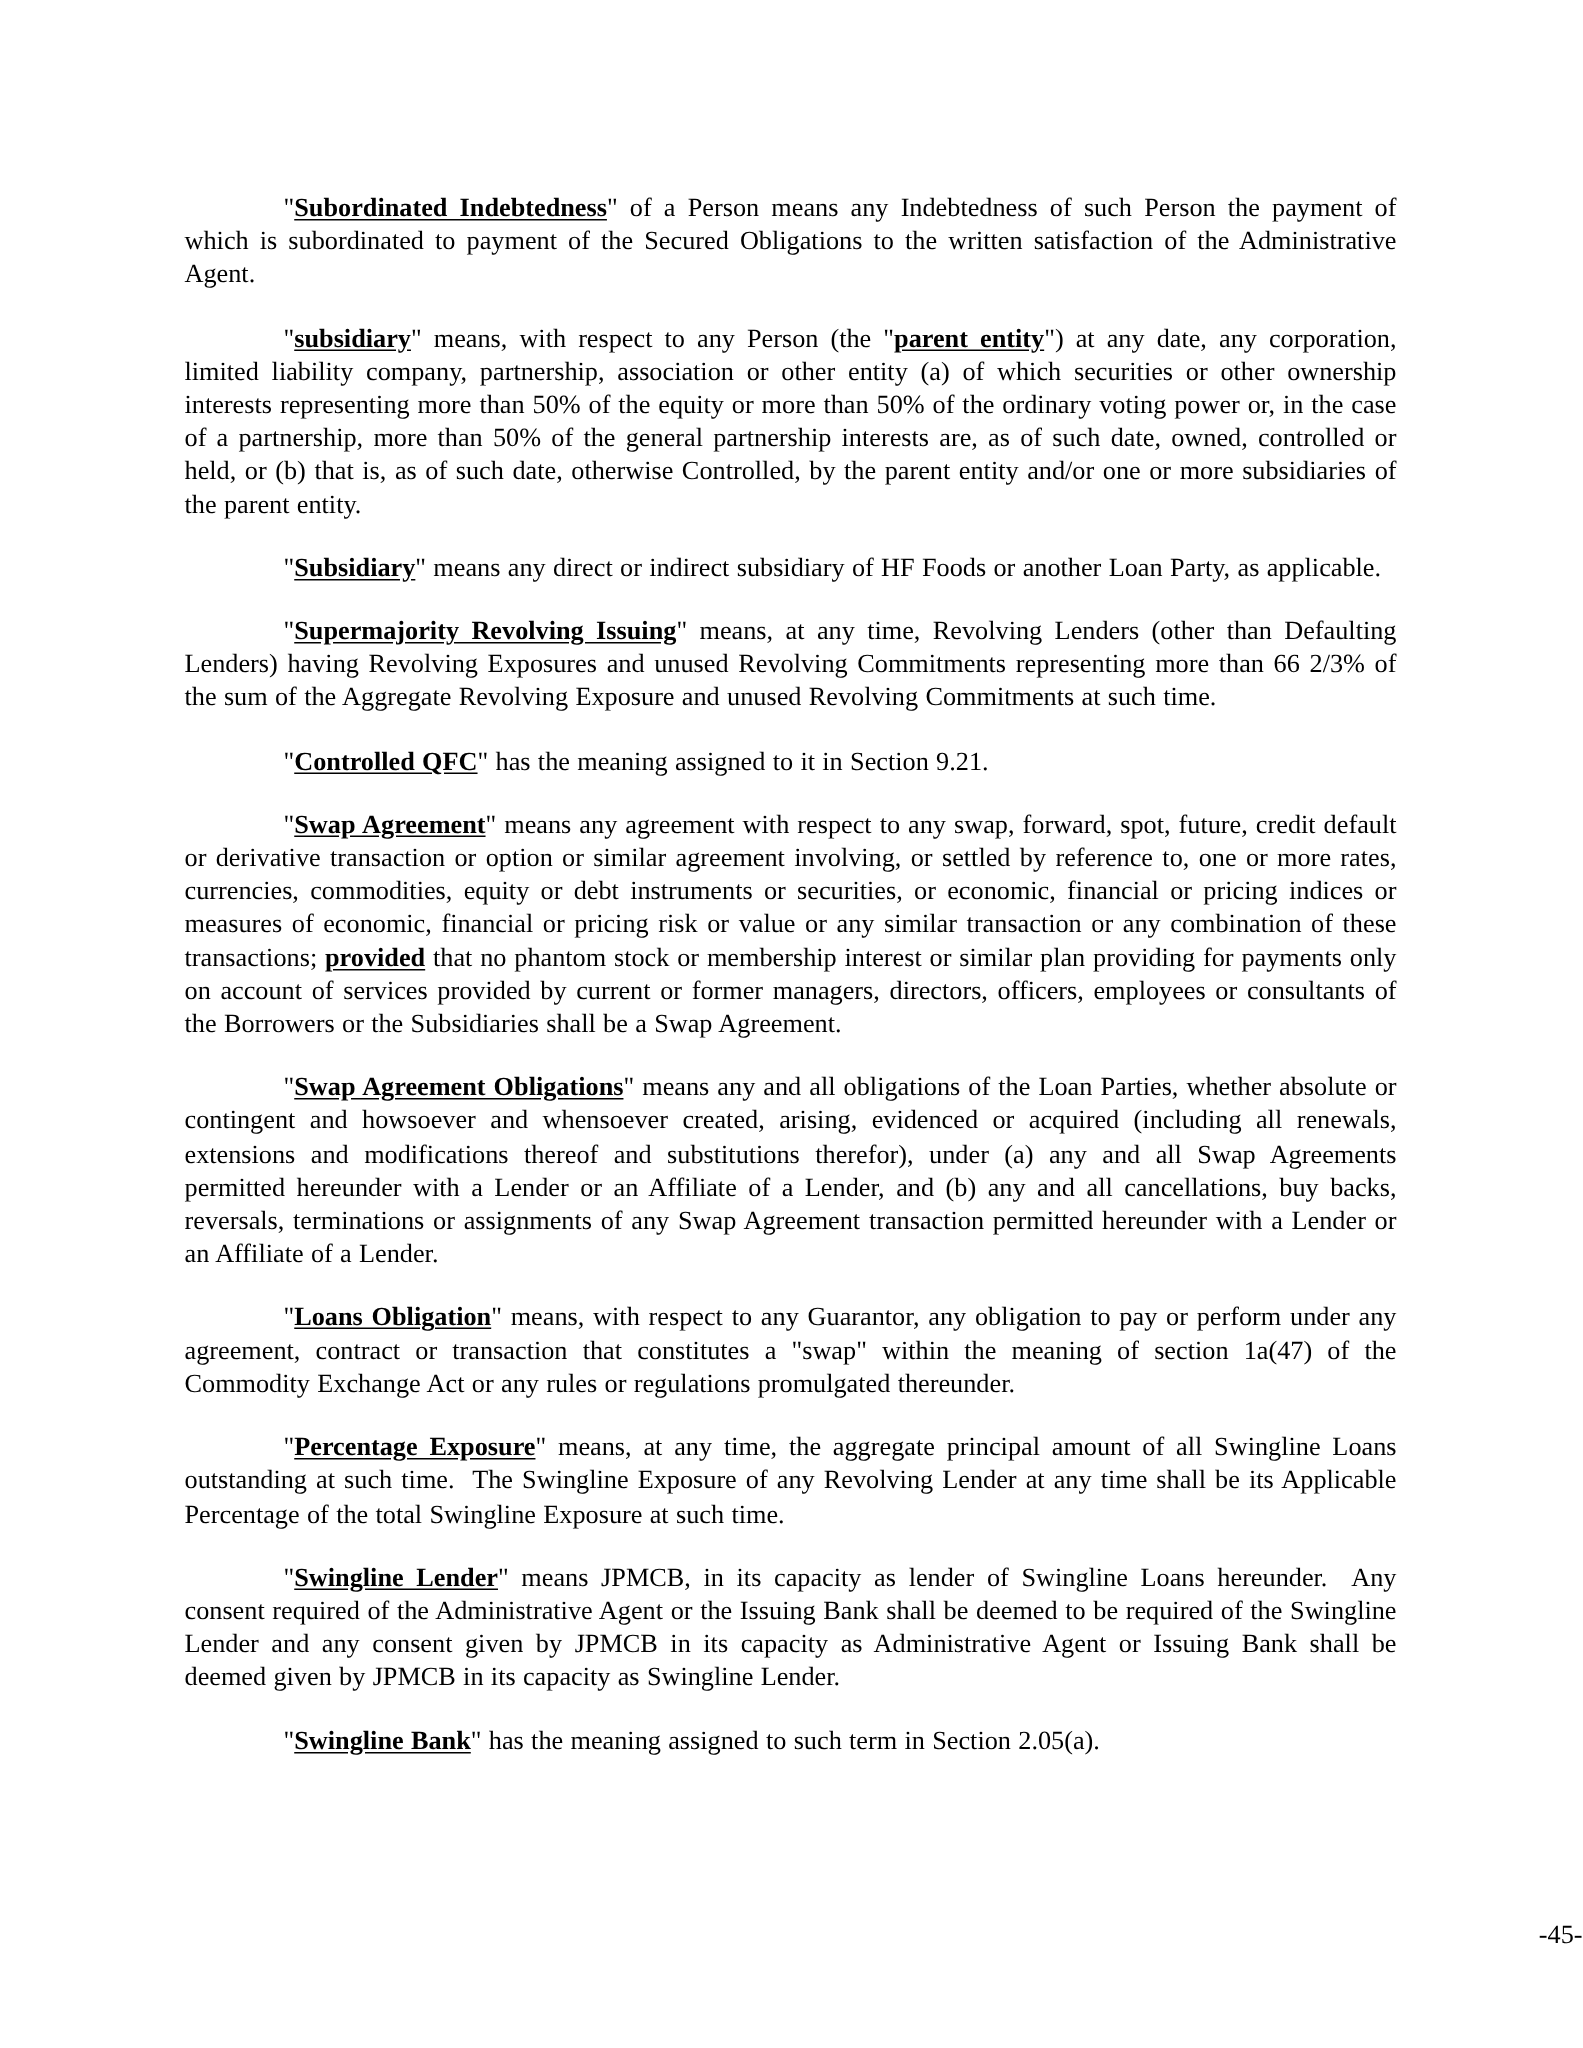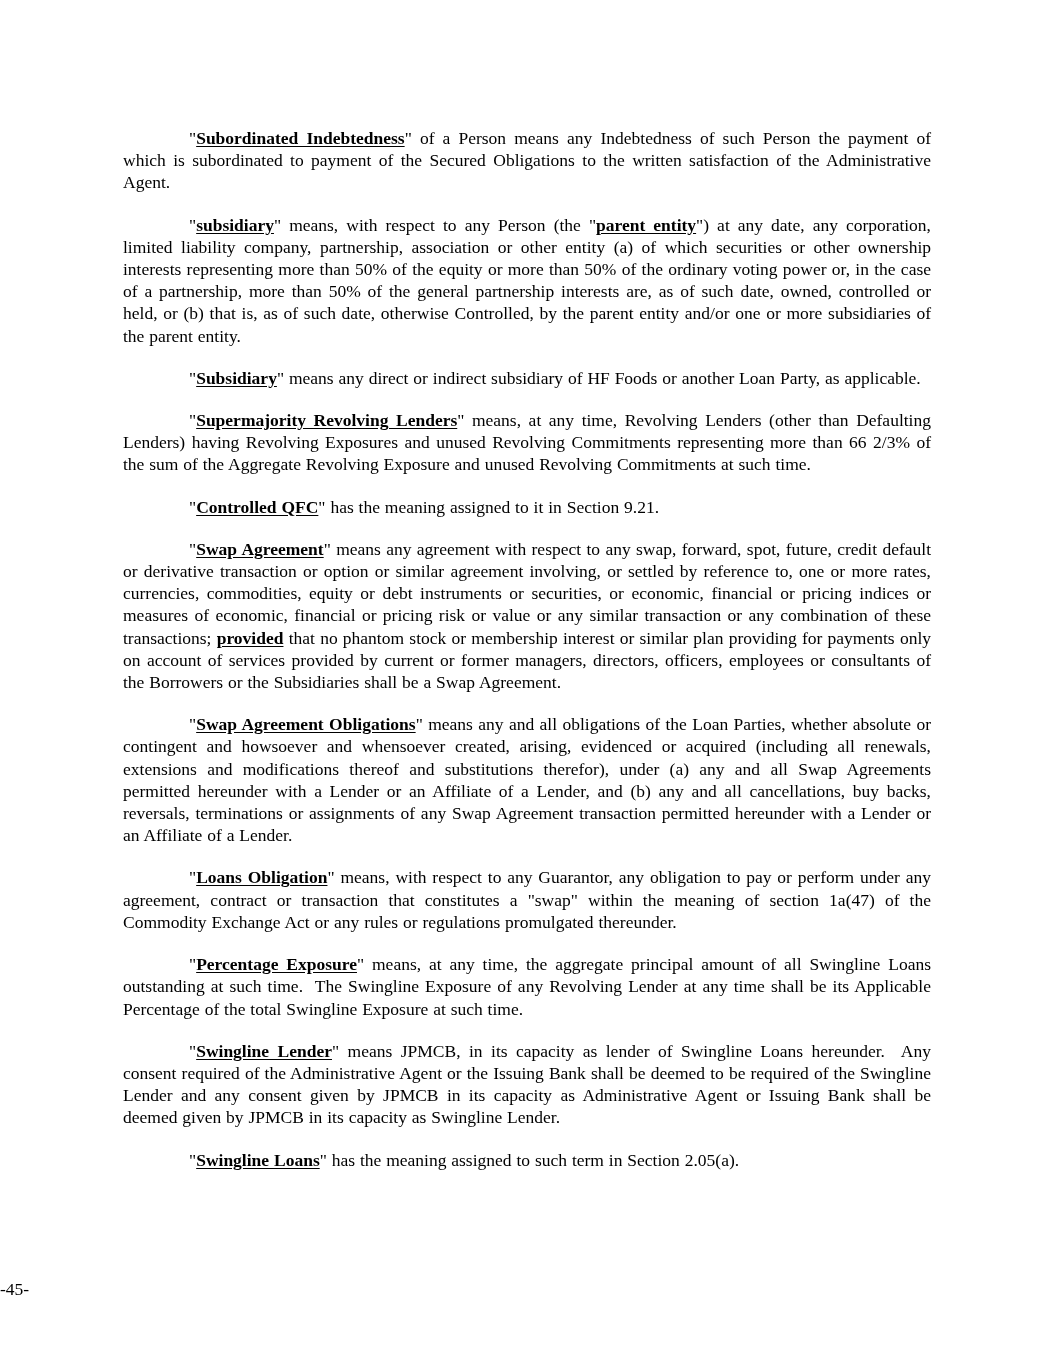--- a/index.html
+++ b/index.html
@@ -54,7 +54,7 @@
       <p class="para"><span>"</span><span class="defined-term">Subordinated Indebtedness</span><span>" of a Person means any Indebtedness of such Person the payment of which is subordinated to payment of the Secured Obligations to the written satisfaction of the Administrative Agent.</span></p>
       <p class="para"><span>"</span><span class="defined-term">subsidiary</span><span>" means, with respect to any Person (the "</span><span class="defined-term">parent entity</span><span>") at any date, any corporation, limited liability company, partnership, association or other entity (a) of which securities or other ownership interests representing more than 50% of the equity or more than 50% of the ordinary voting power or, in the case of a partnership, more than 50% of the general partnership interests are, as of such date, owned, controlled or held, or (b) that is, as of such date, otherwise Controlled, by the parent entity and/or one or more subsidiaries of the parent entity.</span></p>
       <p class="para"><span>"</span><span class="defined-term">Subsidiary</span><span>" means any direct or indirect subsidiary of HF Foods or another Loan Party, as applicable.</span></p>
-      <p class="para"><span>"</span><span class="defined-term">Supermajority Revolving Lenders</span><span>" means, at any time, Revolving Lenders (other than Defaulting Lenders) having Revolving Exposures and unused Revolving Commitments representing more than 66 2/3% of the sum of the Aggregate Revolving Exposure and unused Revolving Commitments at such time.</span></p>
+      <p class="para"><span>"</span><span class="defined-term">Supermajority Revolving Issuing</span><span>" means, at any time, Revolving Lenders (other than Defaulting Lenders) having Revolving Exposures and unused Revolving Commitments representing more than 66 2/3% of the sum of the Aggregate Revolving Exposure and unused Revolving Commitments at such time.</span></p>
       <p class="para"><span>"</span><span class="defined-term">Controlled QFC</span><span>" has the meaning assigned to it in Section 9.21.</span></p>
       <p class="para"><span>"</span><span class="defined-term">Swap Agreement</span><span>" means any agreement with respect to any swap, forward, spot, future, credit default or derivative transaction or option or similar agreement involving, or settled by reference to, one or more rates, currencies, commodities, equity or debt instruments or securities, or economic, financial or pricing indices or measures of economic, financial or pricing risk or value or any similar transaction or any combination of these transactions; </span><span class="defined-term">provided</span><span> that no phantom stock or membership interest or similar plan providing for payments only on account of services provided by current or former managers, directors, officers, employees or consultants of the Borrowers or the Subsidiaries shall be a Swap Agreement.</span></p>
       <p class="para"><span>"</span><span class="defined-term">Swap Agreement Obligations</span><span>" means any and all obligations of the Loan Parties, whether absolute or contingent and howsoever and whensoever created, arising, evidenced or acquired (including all renewals, extensions and modifications thereof and substitutions therefor), under (a) any and all Swap Agreements permitted hereunder with a Lender or an Affiliate of a Lender, and (b) any and all cancellations, buy backs, reversals, terminations or assignments of any Swap Agreement transaction permitted hereunder with a Lender or an Affiliate of a Lender.</span></p>

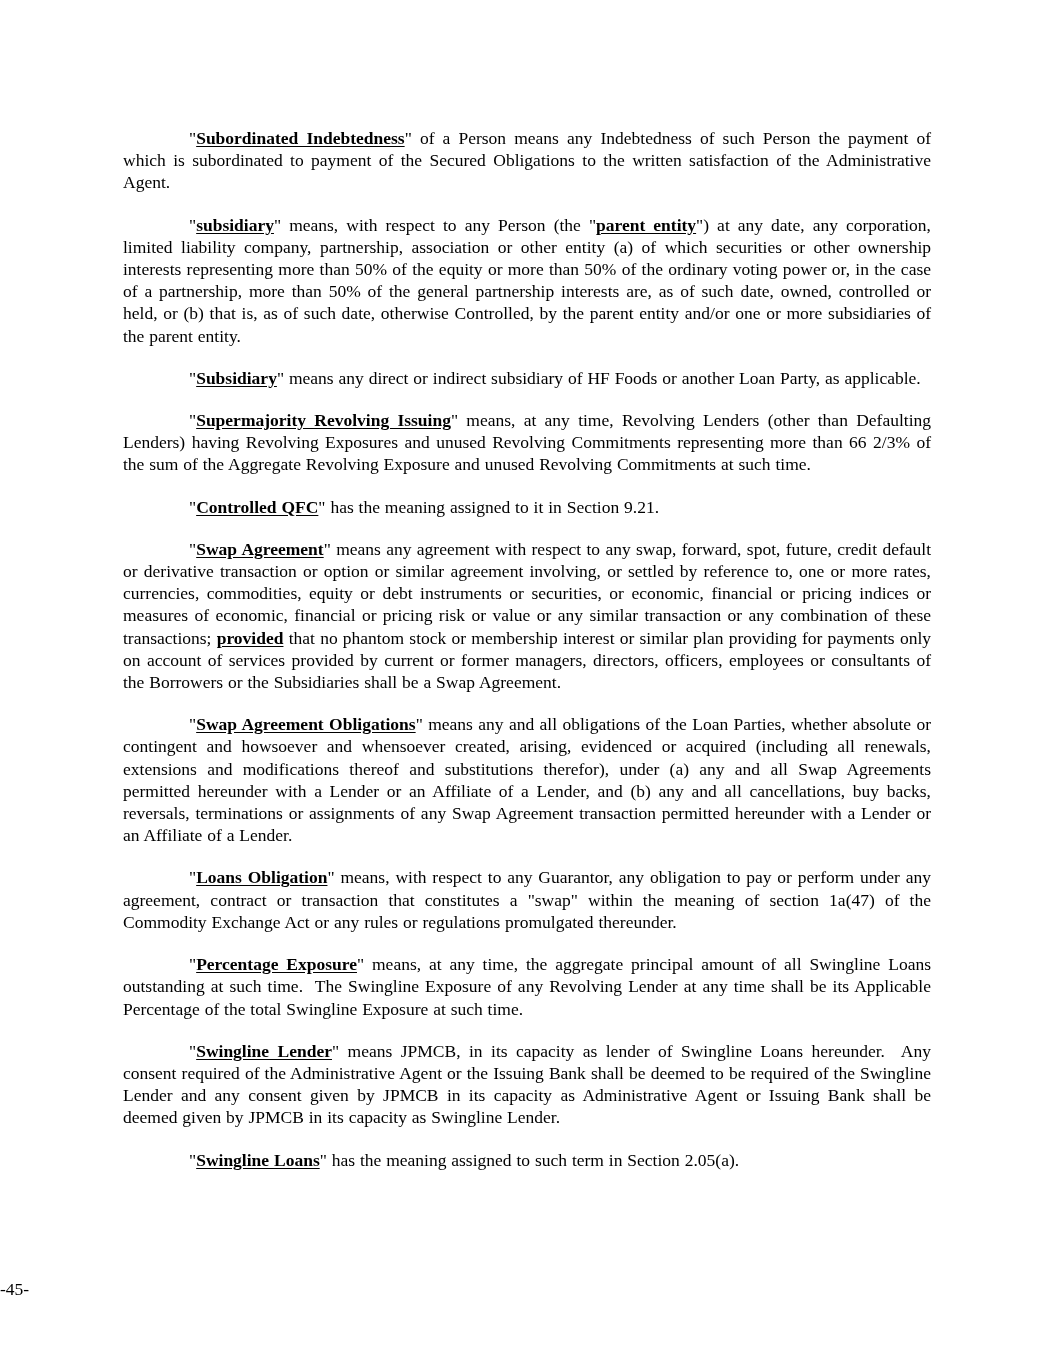--- a/index.html
+++ b/index.html
@@ -61,7 +61,7 @@
       <p class="para"><span>"</span><span class="defined-term">Loans Obligation</span><span>" means, with respect to any Guarantor, any obligation to pay or perform under any agreement, contract or transaction that constitutes a "swap" within the meaning of section 1a(47) of the Commodity Exchange Act or any rules or regulations promulgated thereunder.</span></p>
       <p class="para"><span>"</span><span class="defined-term">Percentage Exposure</span><span>" means, at any time, the aggregate principal amount of all Swingline Loans outstanding at such time.&nbsp; The Swingline Exposure of any Revolving Lender at any time shall be its Applicable Percentage of the total Swingline Exposure at such time.</span></p>
       <p class="para"><span>"</span><span class="defined-term">Swingline Lender</span><span>" means JPMCB, in its capacity as lender of Swingline Loans hereunder.&nbsp; Any consent required of the Administrative Agent or the Issuing Bank shall be deemed to be required of the Swingline Lender and any consent given by JPMCB in its capacity as Administrative Agent or Issuing Bank shall be deemed given by JPMCB in its capacity as Swingline Lender.</span></p>
-      <p class="para"><span>"</span><span class="defined-term">Swingline Loans</span><span>" has the meaning assigned to such term in Section 2.05(a).</span></p>
+      <p class="para"><span>"</span><span class="defined-term">Swingline Bank</span><span>" has the meaning assigned to such term in Section 2.05(a).</span></p>
     </div>
   <div class="page-number">-45-</div>
 </div>

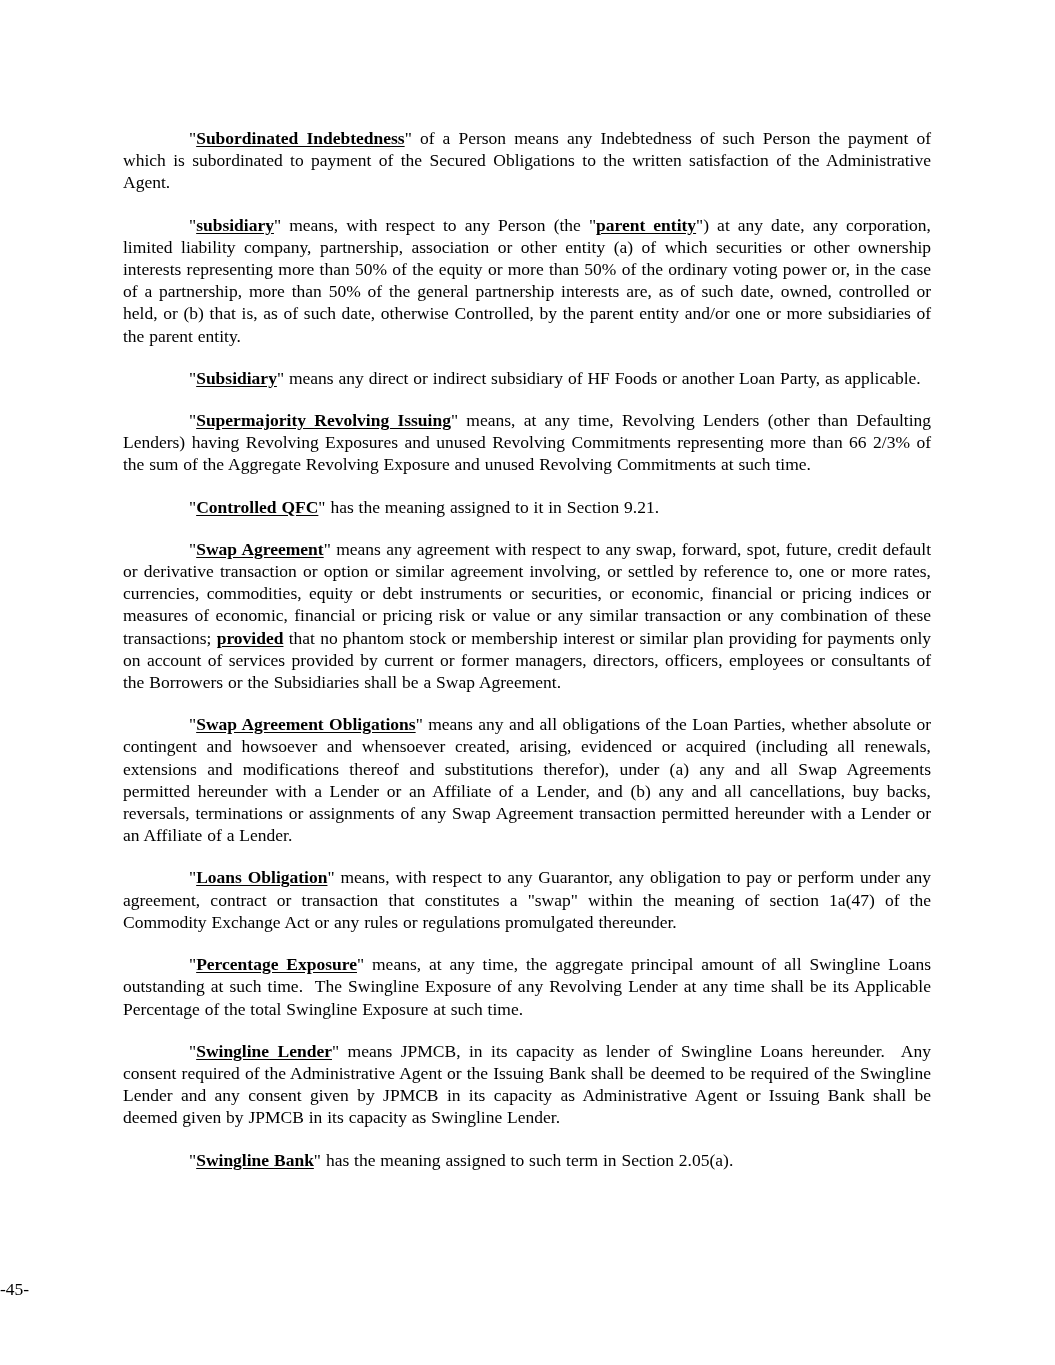--- a/index.html
+++ b/index.html
@@ -41,7 +41,7 @@
     left: 0;
     top: 1278px;
     width: 1055px;
-    text-align: left;
+    text-align: right;
     font-size: 17.5px;
     line-height: 22px;
   }

